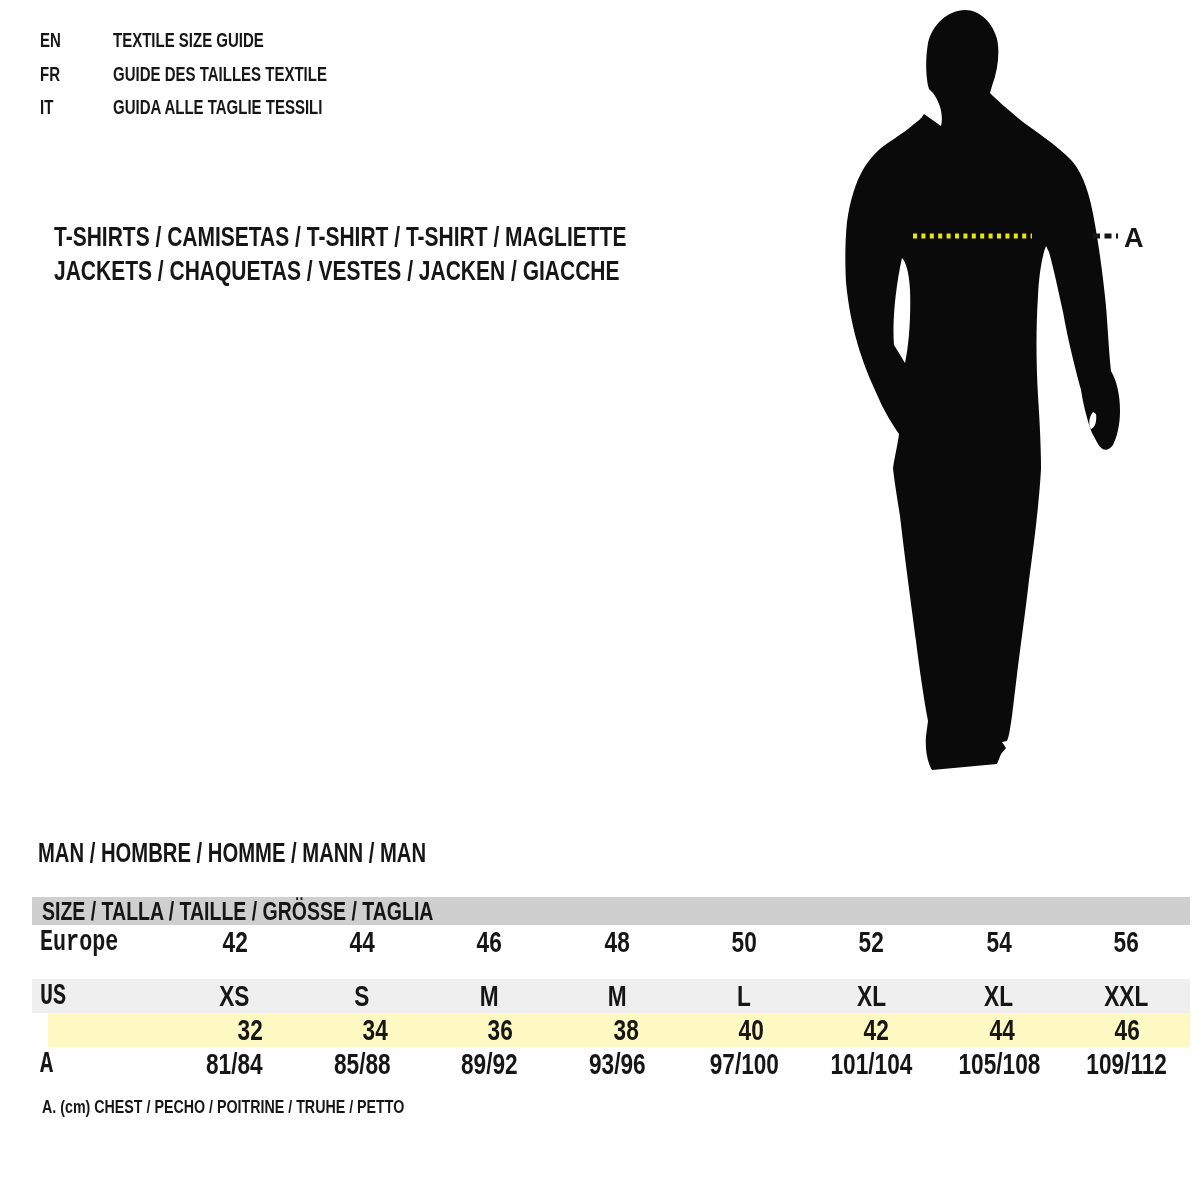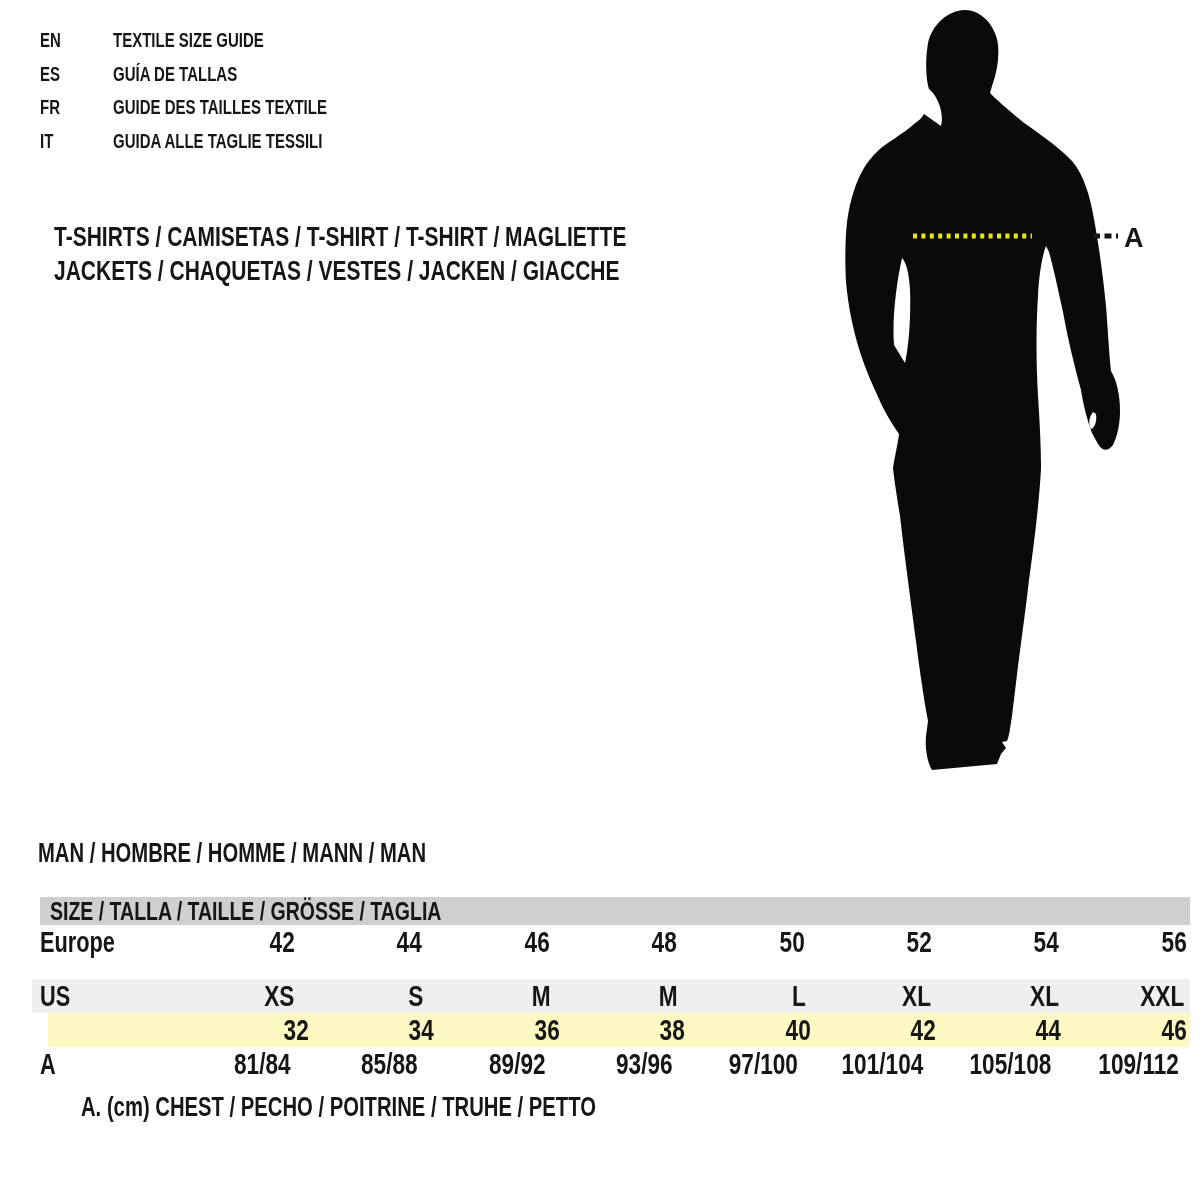--- a/index.html
+++ b/index.html
@@ -45,10 +45,6 @@
   <div class="lang-row">
     <span class="lang-code"><span class="cn">EN</span></span>
     <span class="cn">TEXTILE SIZE GUIDE</span>
-  </div>
-  <div class="lang-row">
-    <span class="lang-code"><span class="cn">ES</span></span>
-    <span class="cn">GUÍA DE TALLAS</span>
   </div>
   <div class="lang-row">
     <span class="lang-code"><span class="cn">FR</span></span>

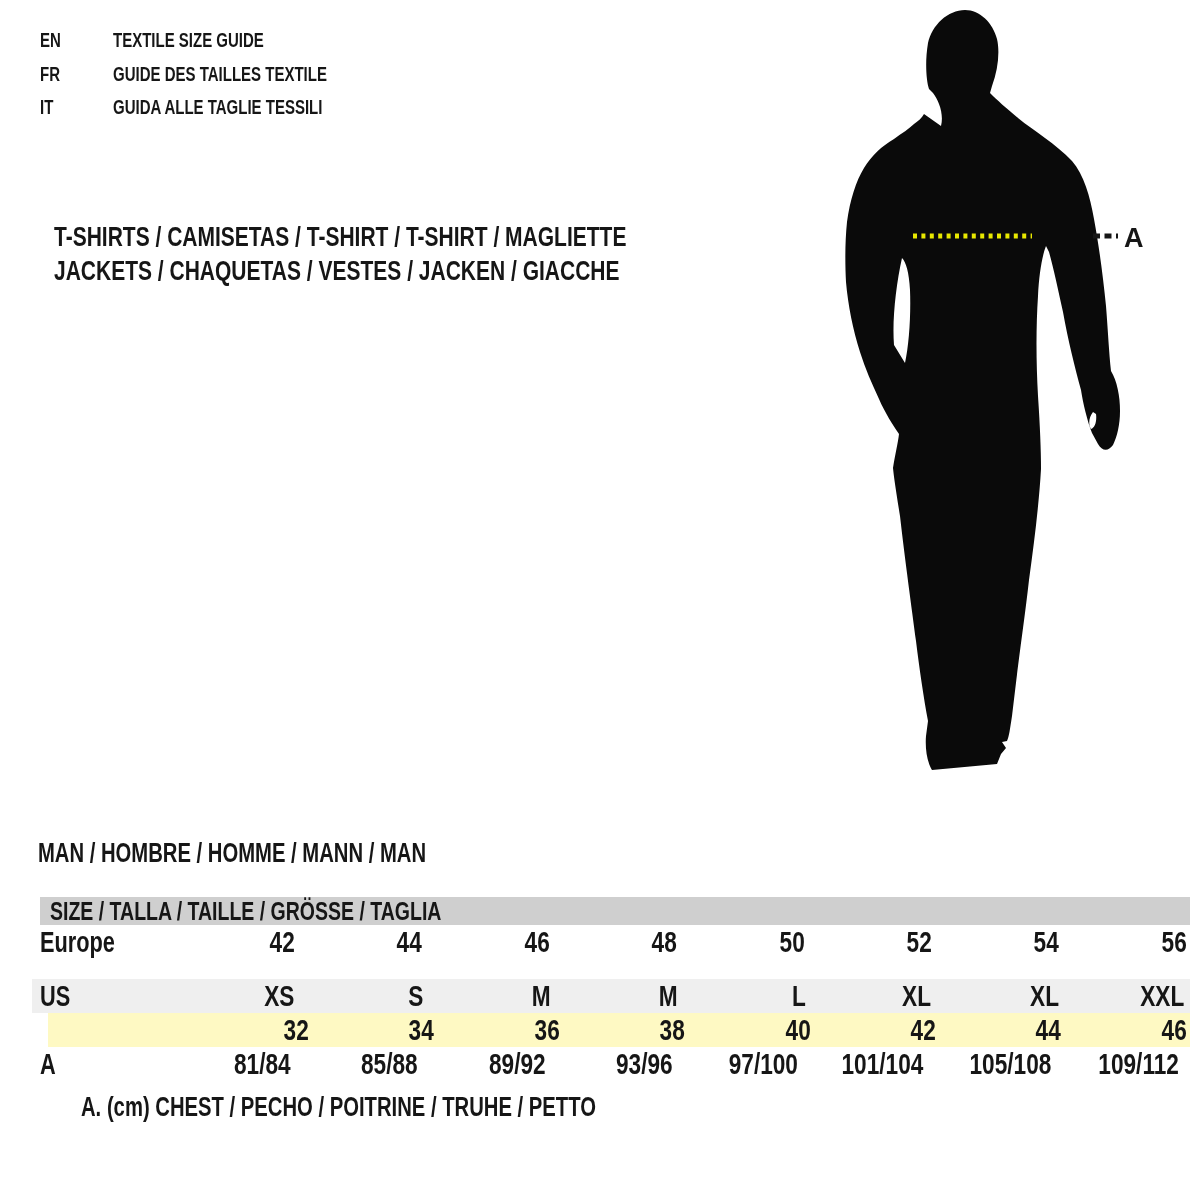--- a/index.html
+++ b/index.html
@@ -92,7 +92,7 @@
 </div>
 
 <div class="abs size-table">
-  <div class="t-header" style="background-color: rgb(207, 207, 207); margin-left: 8px;">
+  <div class="t-header" style="background-color: rgb(207, 207, 207);">
     <span class="cn">SIZE / TALLA / TAILLE / GRÖSSE / TAGLIA</span>
   </div>
 

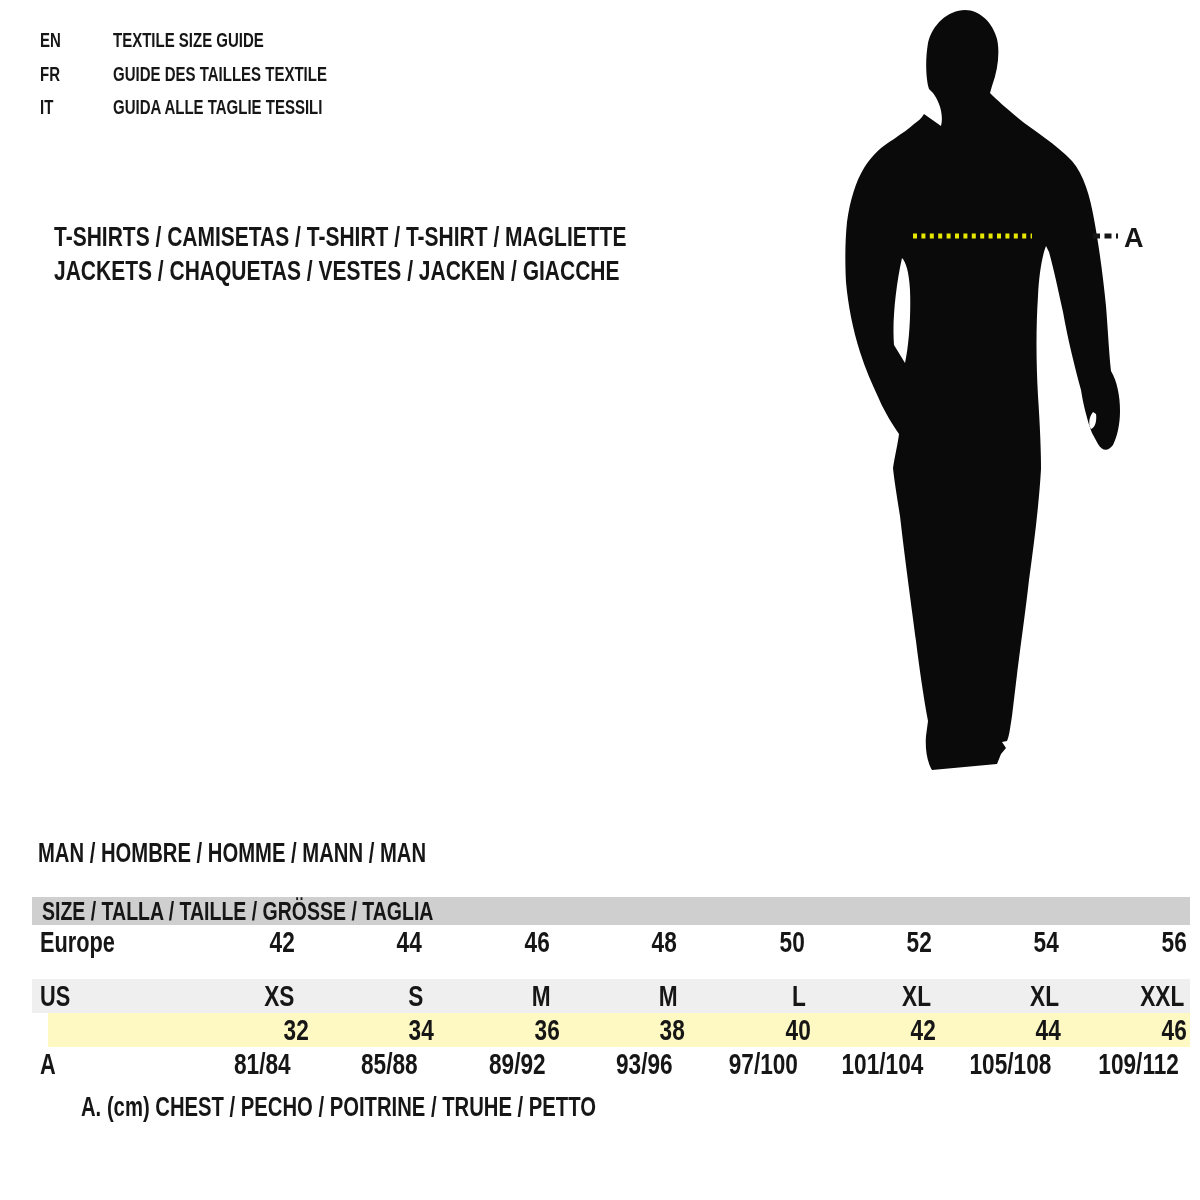--- a/index.html
+++ b/index.html
@@ -32,7 +32,7 @@
   .size-table{left:32px;top:897px;width:1158px;font-size:29px;}
   .t-header{height:28px;display:flex;align-items:center;padding-left:10px;font-size:26px;}
   .t-row{display:grid;grid-template-columns:139px repeat(8,1fr);height:34px;align-items:center;}
-  .t-label{padding-left:8px;text-align:left;}
+  .t-label{padding-left:8px;text-align:left;font-family:Liberation Mono, monospace;}
   .t-cell{text-align:right;text-decoration:underline;}
 
   

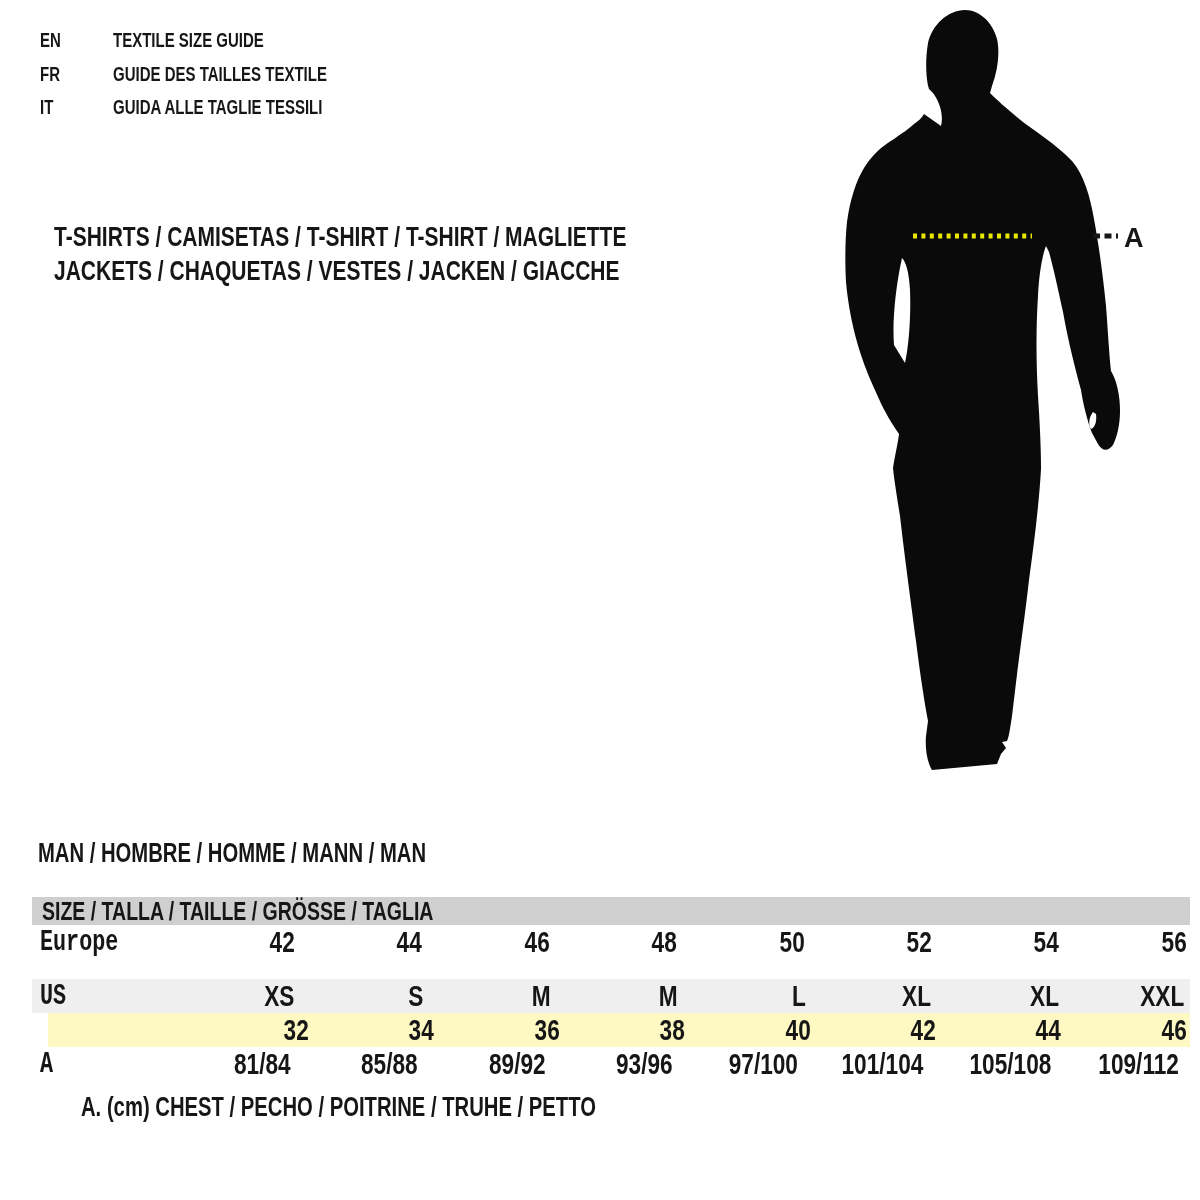--- a/index.html
+++ b/index.html
@@ -33,7 +33,7 @@
   .t-header{height:28px;display:flex;align-items:center;padding-left:10px;font-size:26px;}
   .t-row{display:grid;grid-template-columns:139px repeat(8,1fr);height:34px;align-items:center;}
   .t-label{padding-left:8px;text-align:left;font-family:Liberation Mono, monospace;}
-  .t-cell{text-align:right;text-decoration:underline;}
+  .t-cell{text-align:center;text-decoration:underline;}
 
   
   .footnote{left:42px;top:1092px;height:30px;display:flex;align-items:center;font-size:27px;margin-left:39px;}

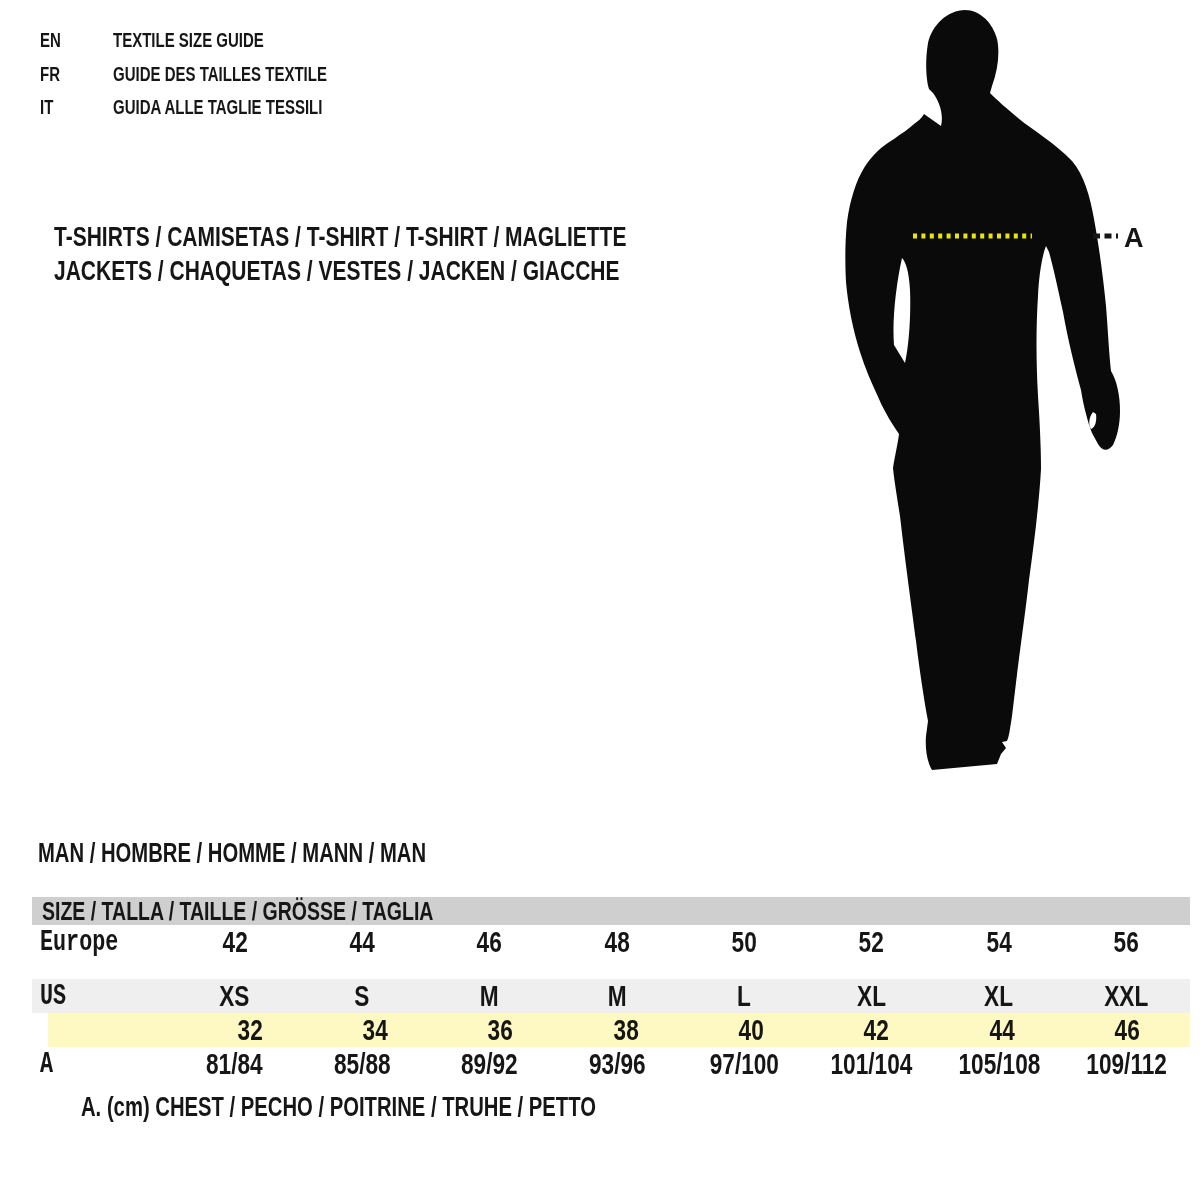--- a/index.html
+++ b/index.html
@@ -36,7 +36,7 @@
   .t-cell{text-align:center;text-decoration:underline;}
 
   
-  .footnote{left:42px;top:1092px;height:30px;display:flex;align-items:center;font-size:27px;margin-left:39px;}
+  .footnote{left:42px;top:1092px;height:30px;display:flex;align-items:center;font-size:19px;}
 </style>
 </head>
 <body>

